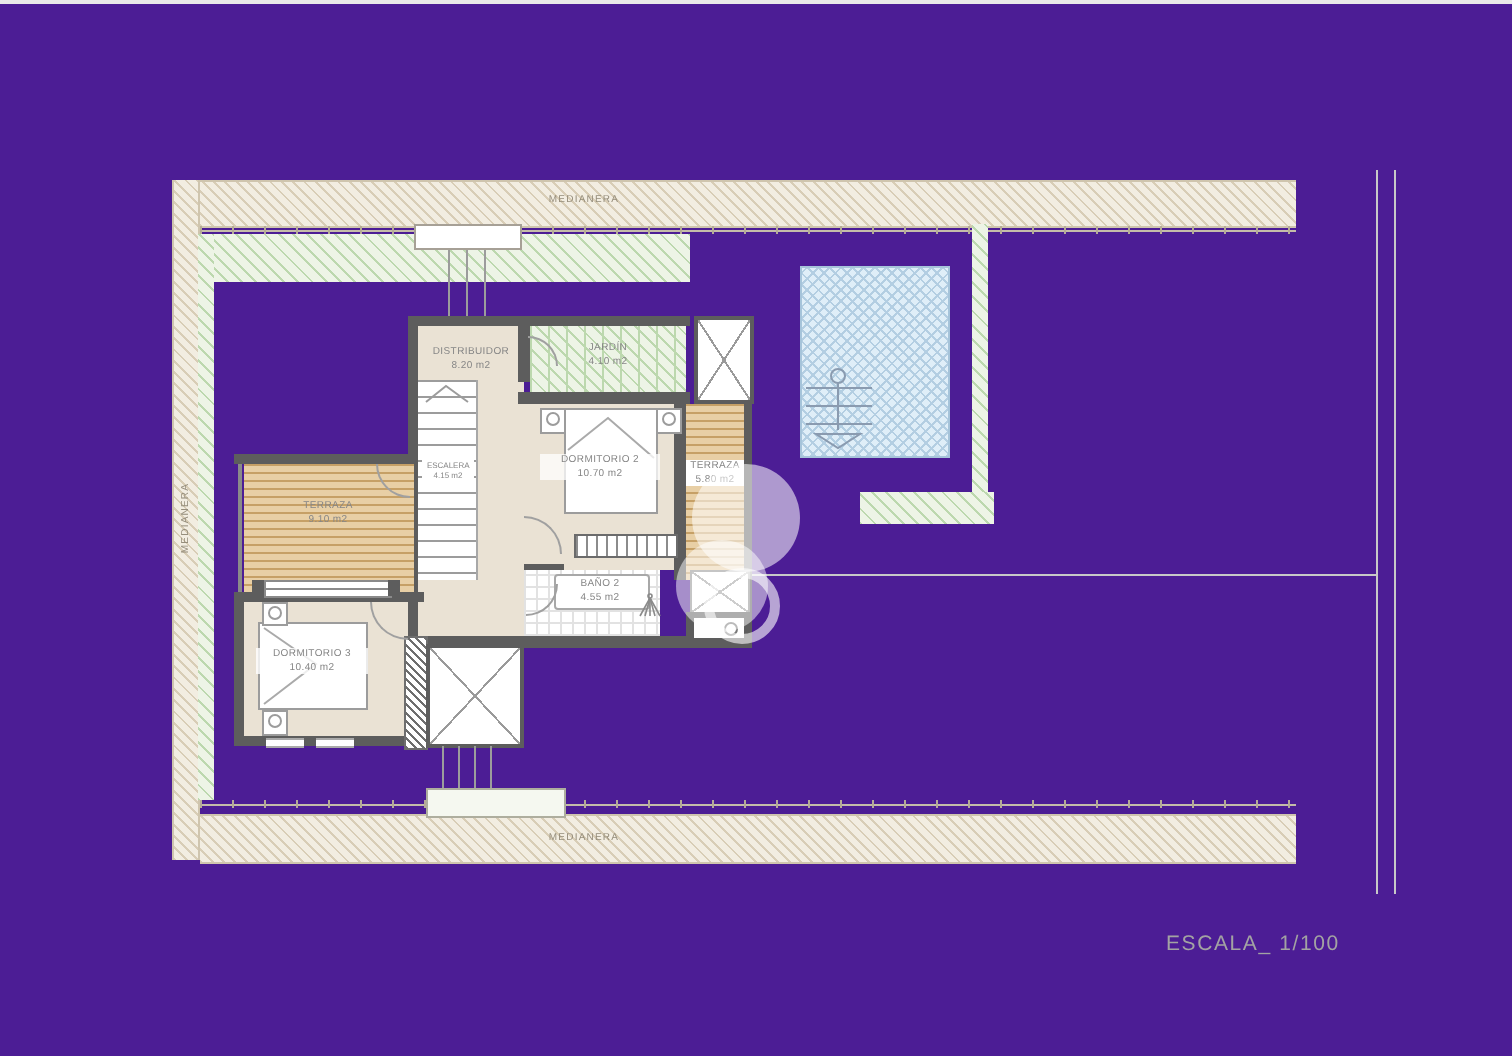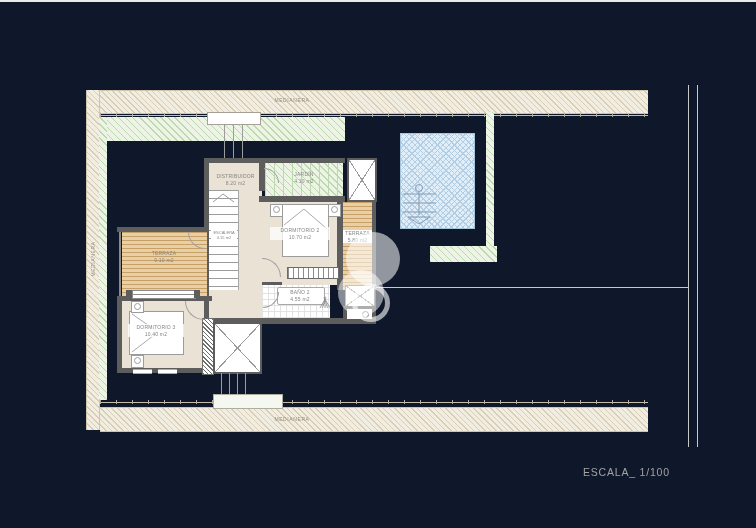--- a/index.html
+++ b/index.html
@@ -3,7 +3,7 @@
 <meta charset="utf-8">
 <style>
   html,body{margin:0;padding:0;background:#fff;font-family:"Liberation Sans",sans-serif;}
-  .canvas{position:relative;width:756px;height:528px;background:#0f172a;overflow:hidden;}
+  .canvas{position:relative;width:756px;height:528px;background:#4c1d95;overflow:hidden;}
   .abs{position:absolute;}
   
   .hatch-med{background-color:var(--med-bg);background-image:repeating-linear-gradient(45deg,var(--med-line) 0 1px,transparent 1px 4px);border-top:1px solid #cfc5ae;border-bottom:1px solid #cfc5ae;}

